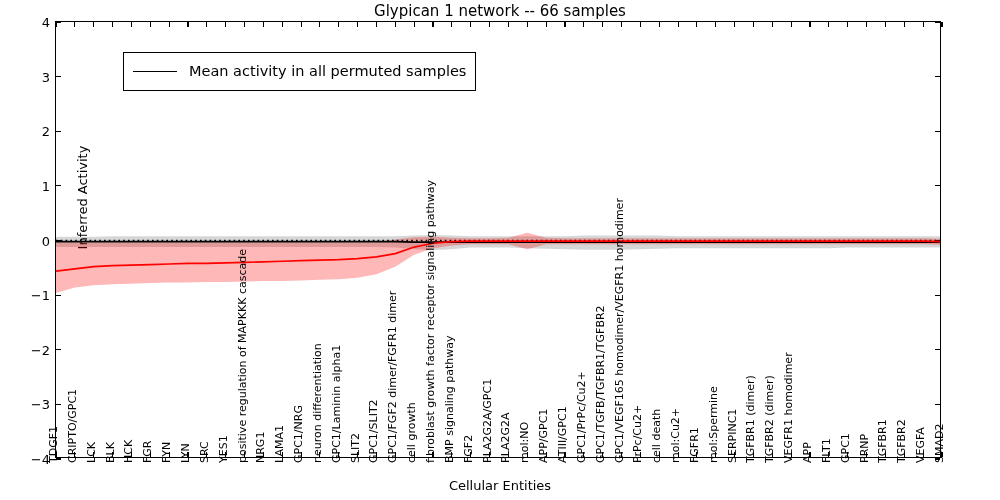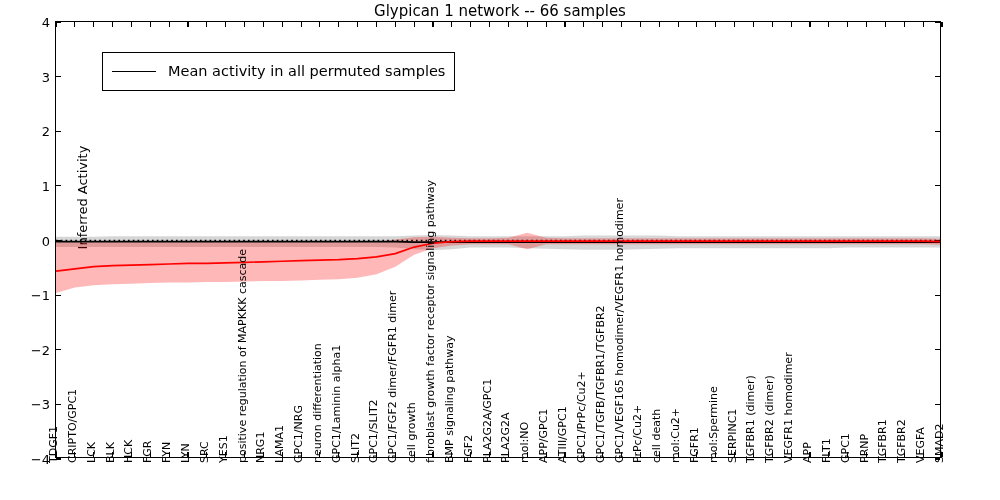--- a/index.html
+++ b/index.html
@@ -51,7 +51,7 @@
 
   
   .legend{
-    position:absolute;left:46px;top:30px;
+    position:absolute;left:67px;top:30px;
     border:1.1px solid #000;background:#fff;
     padding:5px 9px 6px 9px;z-index:8;
   }

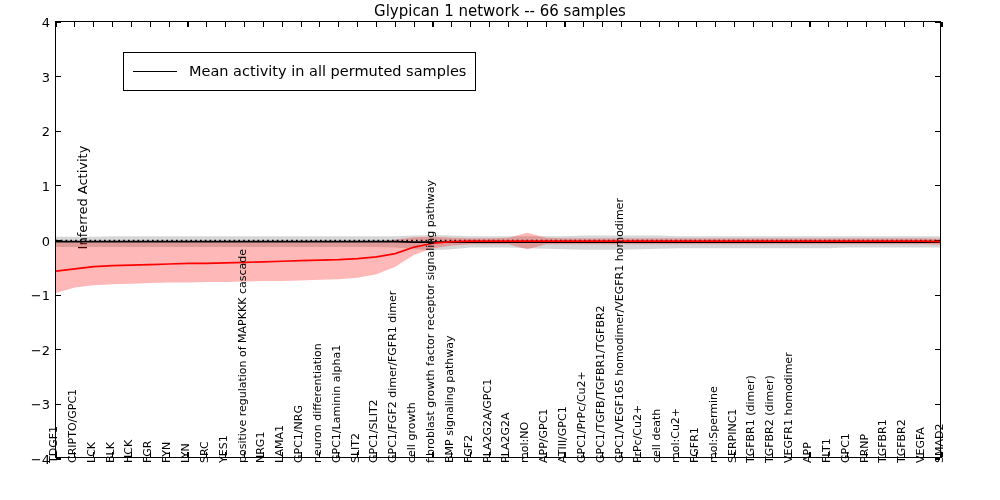--- a/index.html
+++ b/index.html
@@ -69,6 +69,7 @@
 
   <div class="chart-title">Glypican 1 network -- 66 samples</div>
 
+  <div class="xlabel">Cellular Entities</div>
 
   <div class="plot-frame">
 

